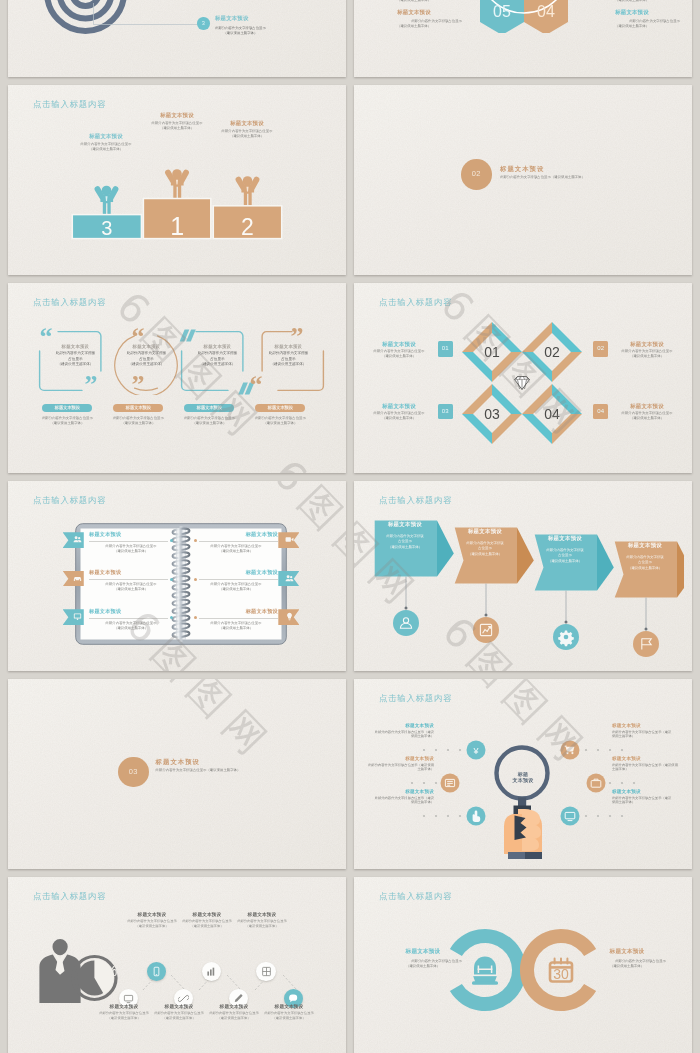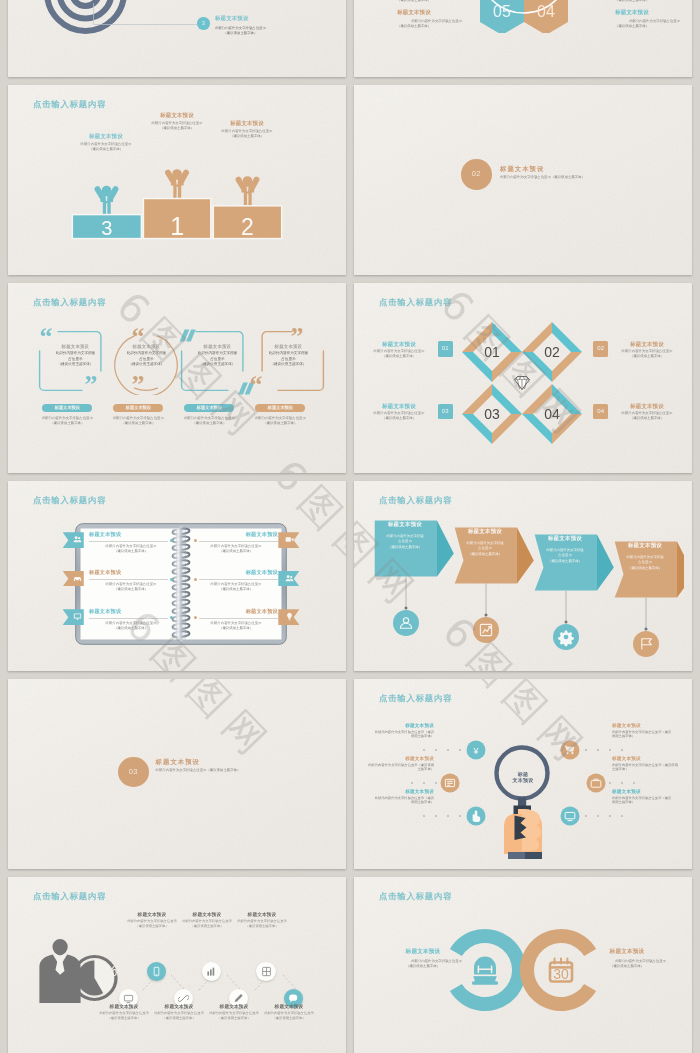--- a/index.html
+++ b/index.html
@@ -15,7 +15,7 @@
 .wm{position:absolute;font-weight:400;color:rgba(140,138,132,.28);white-space:nowrap;
   letter-spacing:11px;font-family:"DejaVu Sans",sans-serif;font-size:40px;line-height:1;
   transform-origin:0 0;transform:rotate(46deg);}
-.ttl{position:absolute;color:#81c3cc;font-size:8.4px;font-weight:700;letter-spacing:.8px;
+.ttl{position:absolute;color:#81c3cc;font-size:8.4px;font-weight:400;letter-spacing:.8px;
   left:25px;top:14px;}
 .h1{font-size:5.4px;font-weight:700;letter-spacing:.2px;margin:0;}
 .bd{font-size:3.4px;line-height:1.55;color:#7d7d7a;letter-spacing:0;margin:0;}

